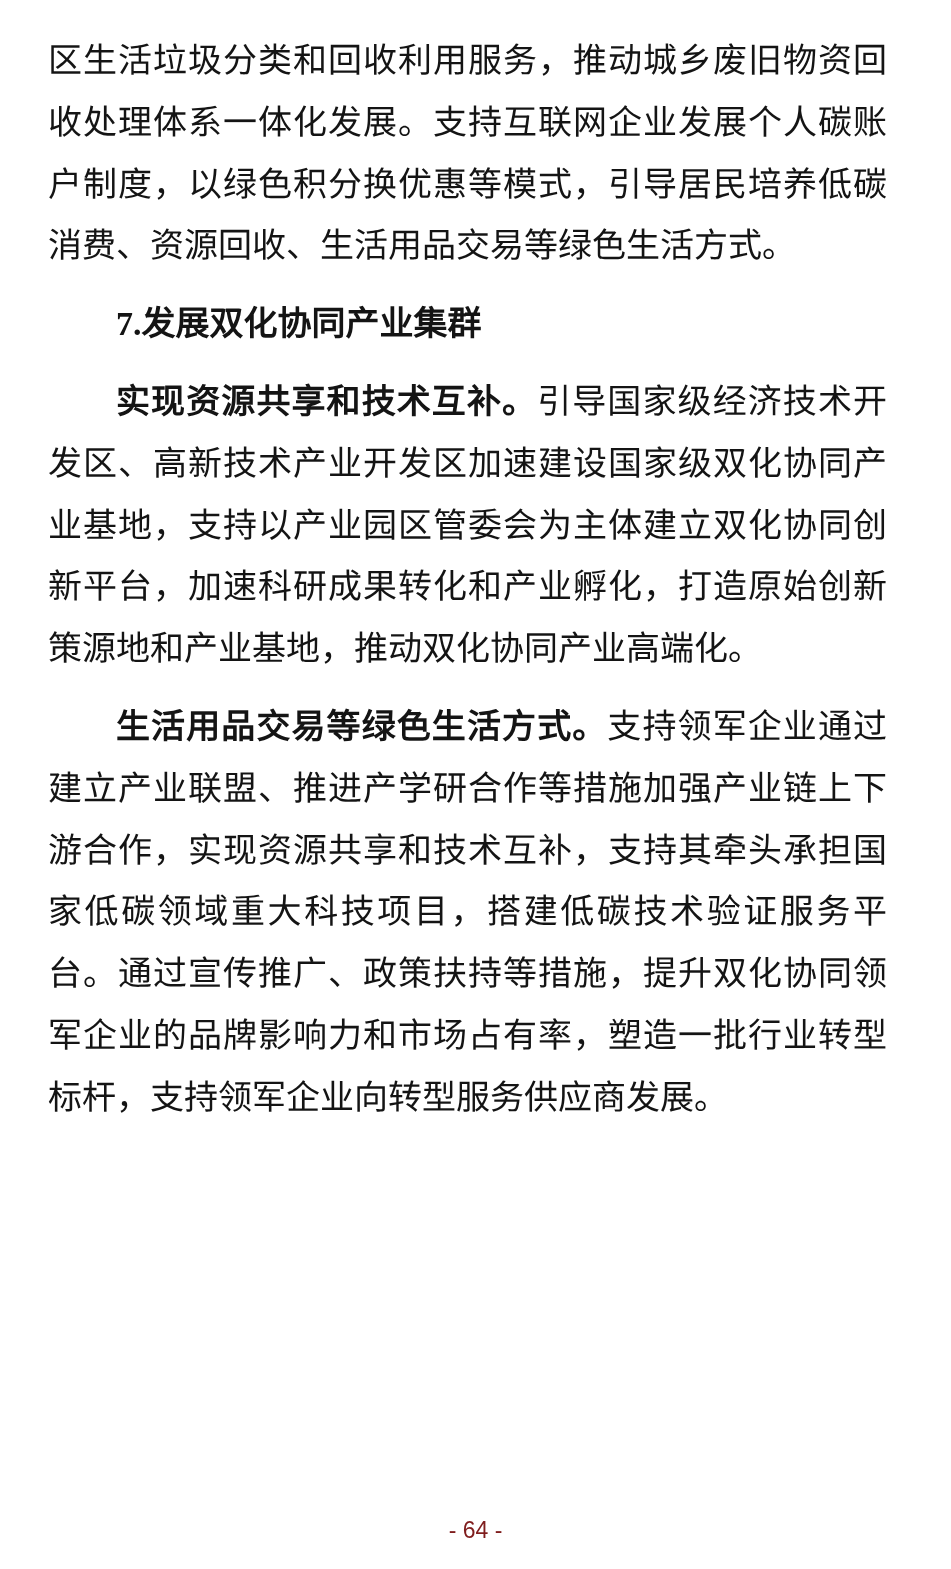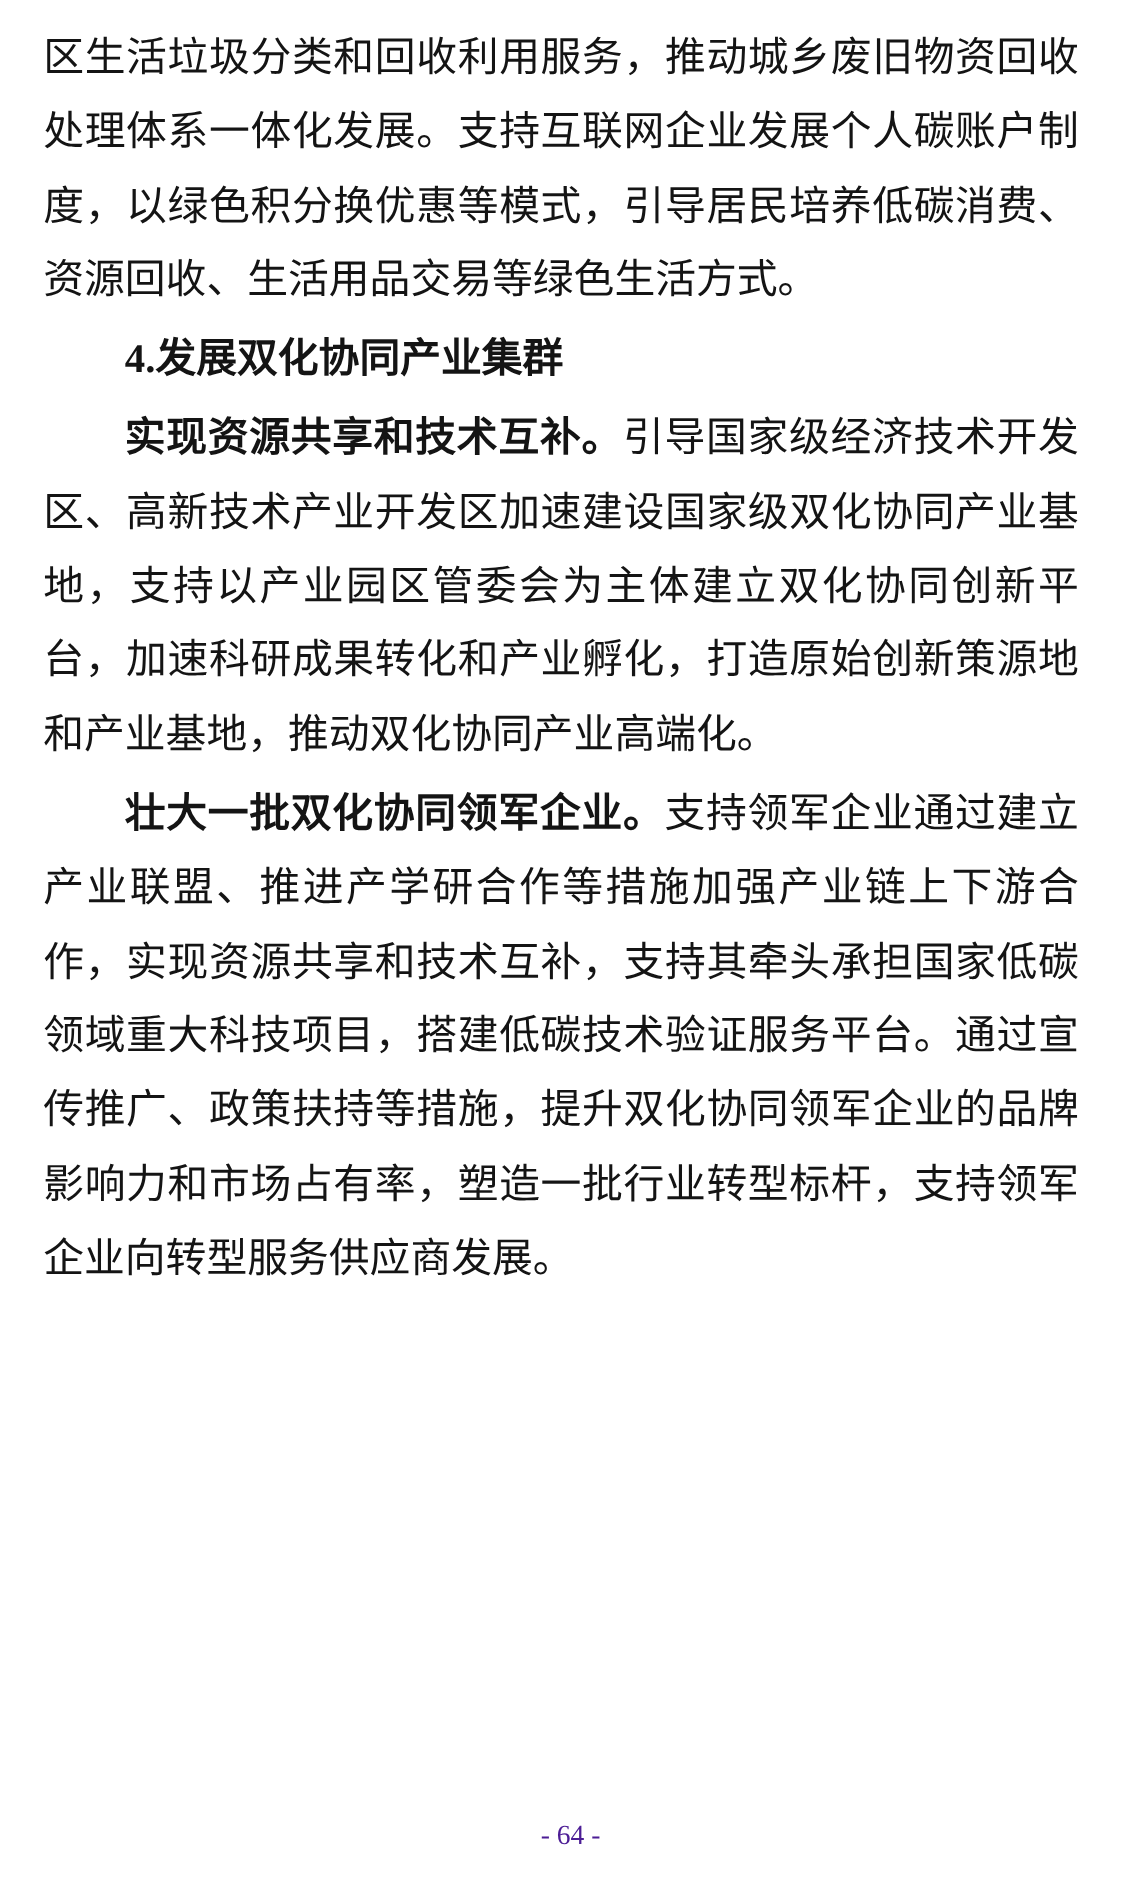--- a/index.html
+++ b/index.html
@@ -22,7 +22,7 @@
     box-sizing: border-box;
   }
   .doc-body p {
-    margin: 4px;
+    margin: 16px;
     font-size: 34px;
     line-height: 61.8px;
     text-align: justify;

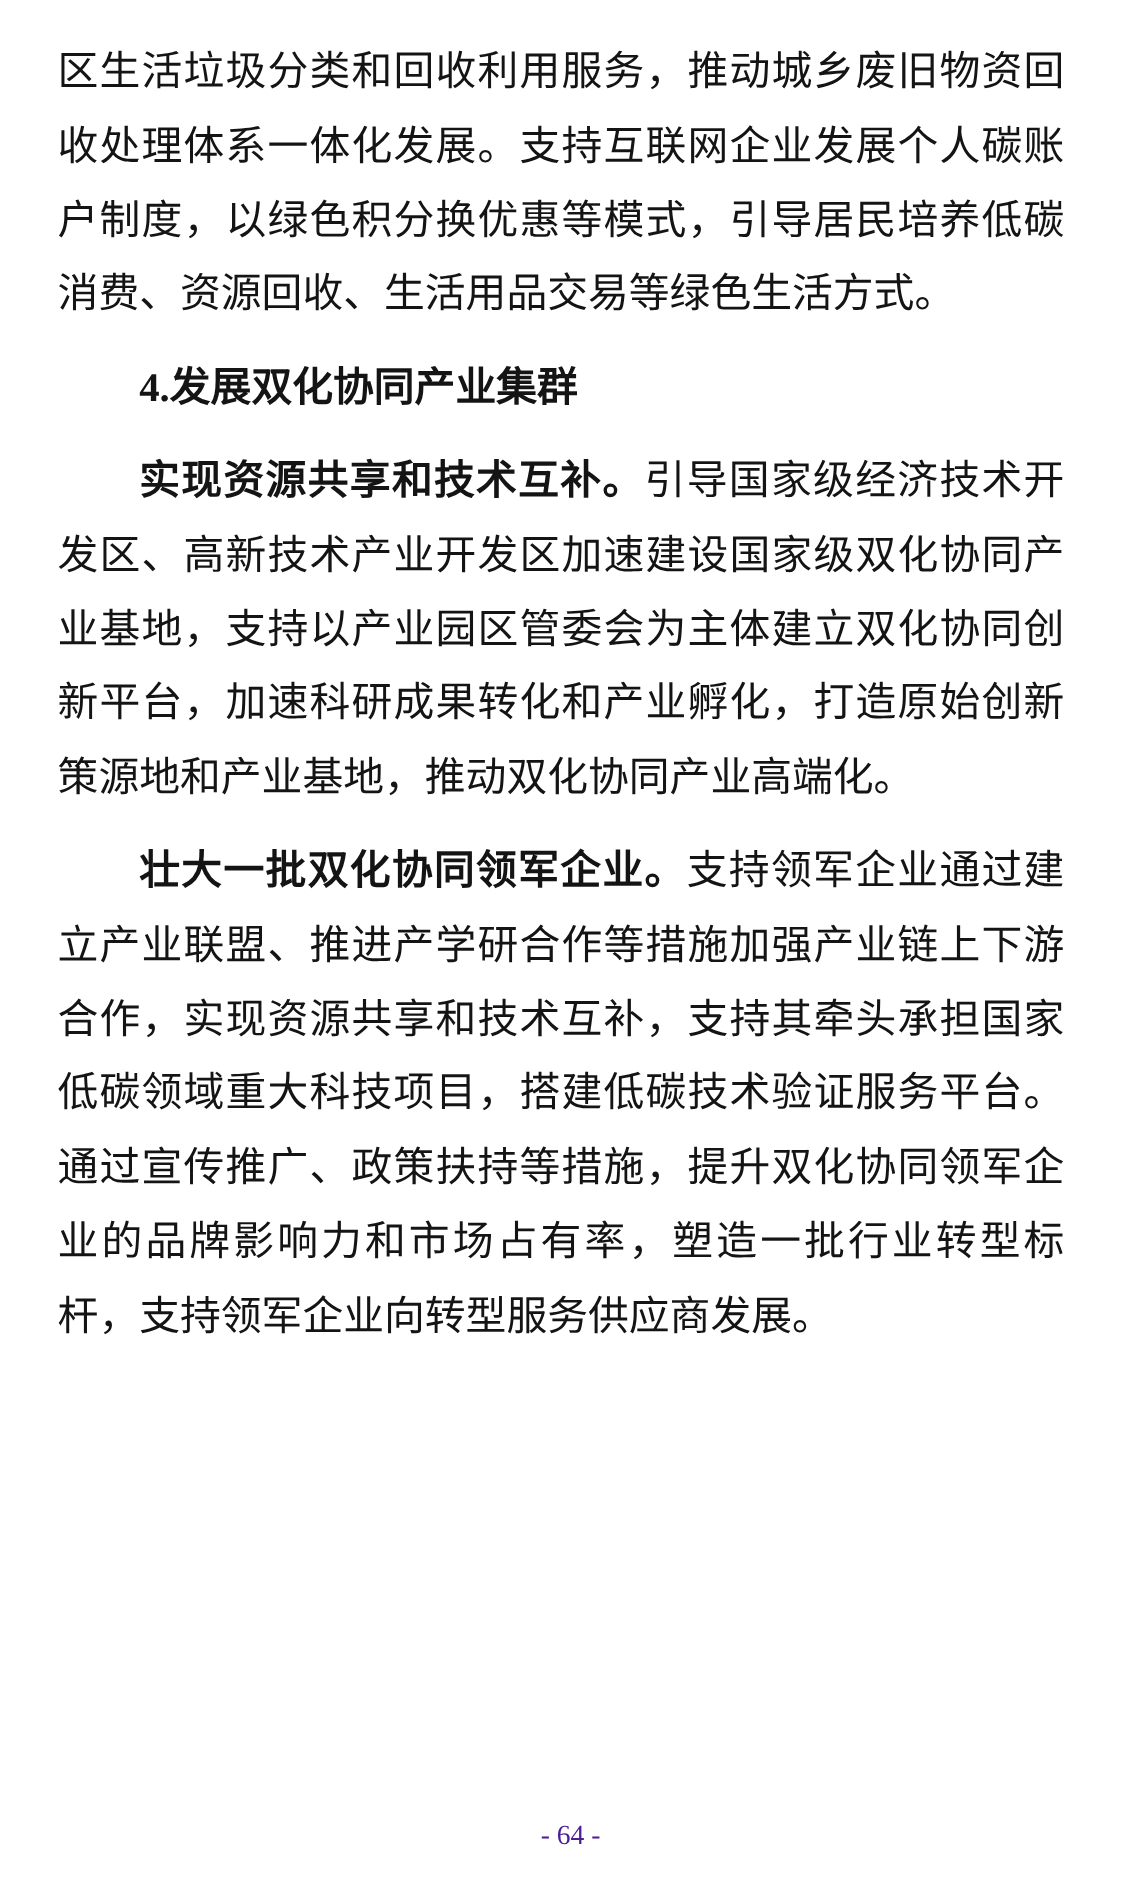--- a/index.html
+++ b/index.html
@@ -60,7 +60,7 @@
   <div class="doc-body">
 
   <p><span>区生活垃圾分类和回收利用服务，推动城乡废旧物资回收处理体系一体化发展。支持互联网企业发展个人碳账户制度，以绿色积分换优惠等模式，引导居民培养低碳消费、资源回收、生活用品交易等绿色生活方式。</span></p>
-      <p class="indent heading"><span class="run-bold">4.发展双化协同产业集群</span></p>
+      <p class="indent heading"><span class="run-bold">7.发展双化协同产业集群</span></p>
       <p class="indent"><span class="run-bold">实现资源共享和技术互补。</span><span>引导国家级经济技术开发区、高新技术产业开发区加速建设国家级双化协同产业基地，支持以产业园区管委会为主体建立双化协同创新平台，加速科研成果转化和产业孵化，打造原始创新策源地和产业基地，推动双化协同产业高端化。</span></p>
       <p class="indent"><span class="run-bold">壮大一批双化协同领军企业。</span><span>支持领军企业通过建立产业联盟、推进产学研合作等措施加强产业链上下游合作，实现资源共享和技术互补，支持其牵头承担国家低碳领域重大科技项目，搭建低碳技术验证服务平台。通过宣传推广、政策扶持等措施，提升双化协同领军企业的品牌影响力和市场占有率，塑造一批行业转型标杆，支持领军企业向转型服务供应商发展。</span></p>
     </div>

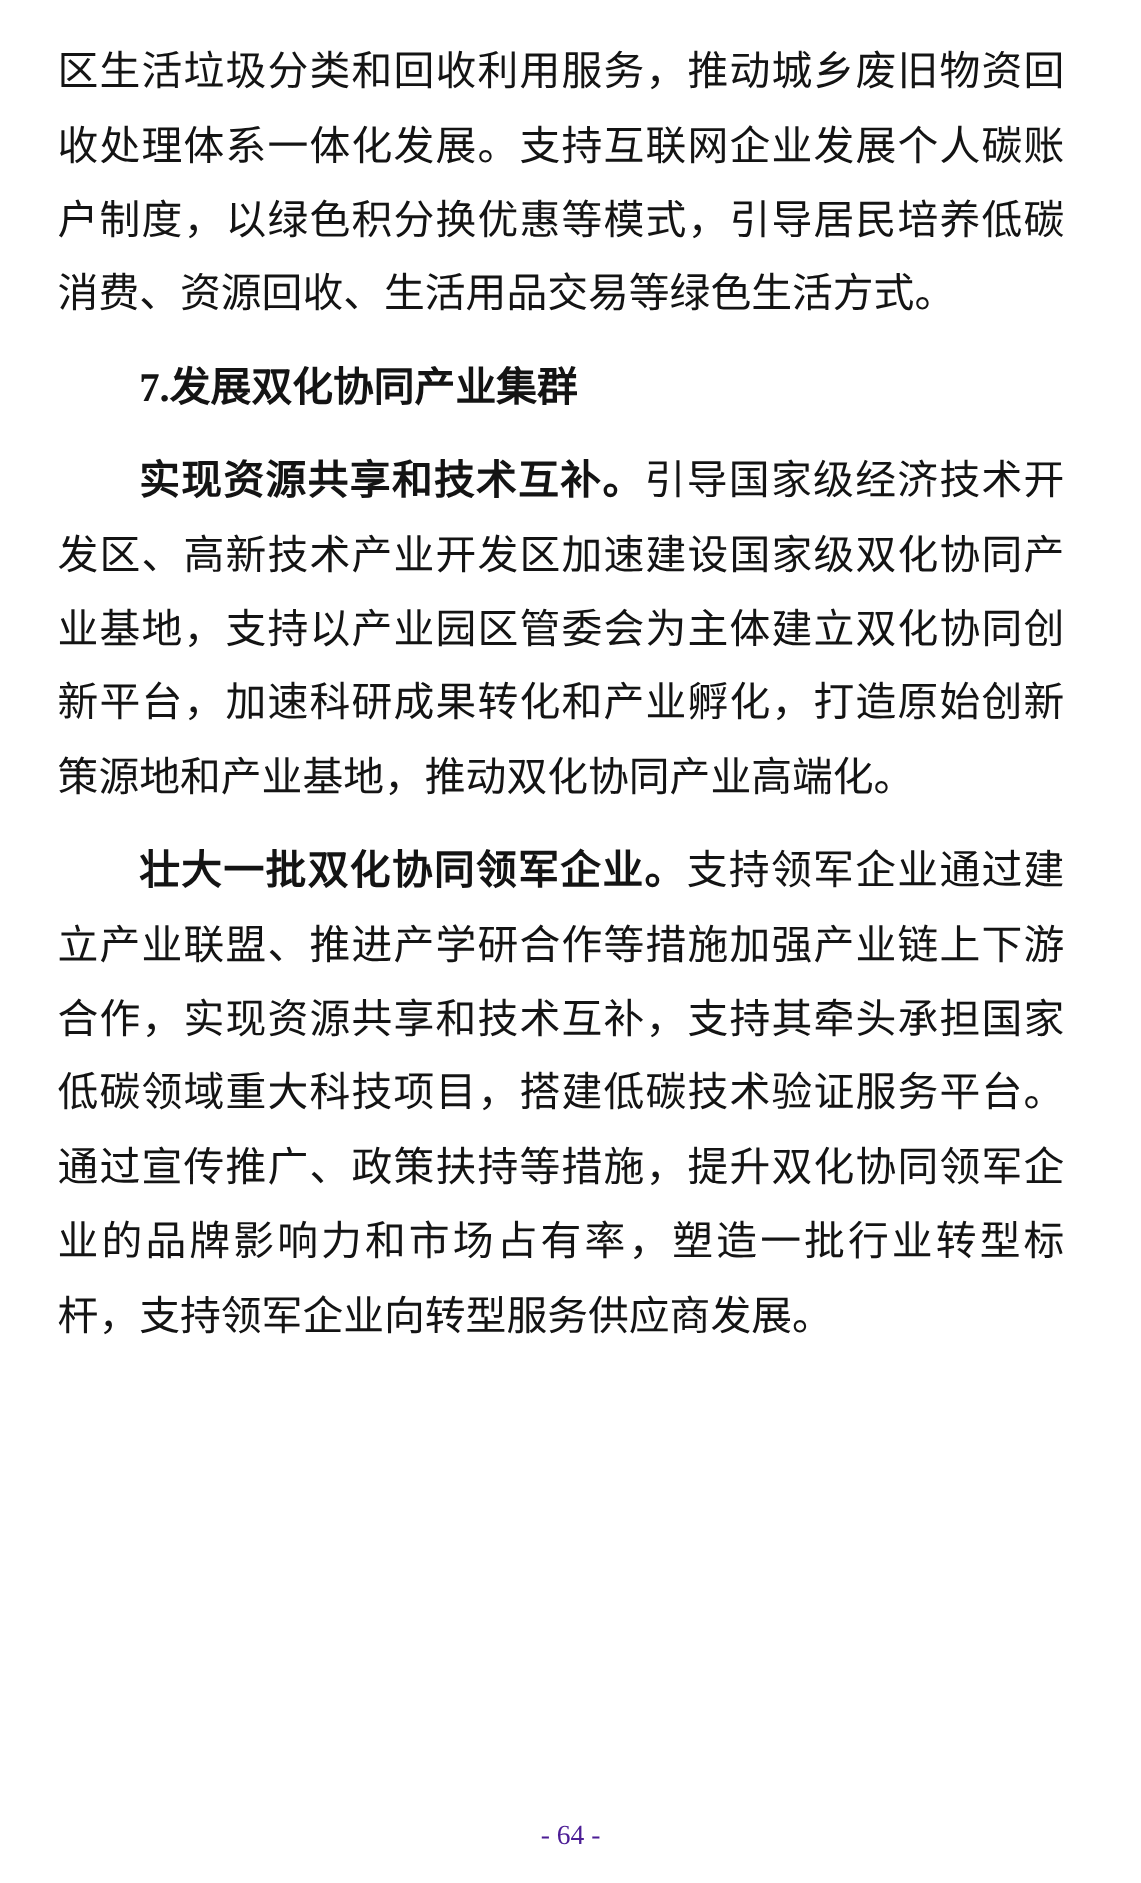--- a/index.html
+++ b/index.html
@@ -62,7 +62,7 @@
   <p><span>区生活垃圾分类和回收利用服务，推动城乡废旧物资回收处理体系一体化发展。支持互联网企业发展个人碳账户制度，以绿色积分换优惠等模式，引导居民培养低碳消费、资源回收、生活用品交易等绿色生活方式。</span></p>
       <p class="indent heading"><span class="run-bold">7.发展双化协同产业集群</span></p>
       <p class="indent"><span class="run-bold">实现资源共享和技术互补。</span><span>引导国家级经济技术开发区、高新技术产业开发区加速建设国家级双化协同产业基地，支持以产业园区管委会为主体建立双化协同创新平台，加速科研成果转化和产业孵化，打造原始创新策源地和产业基地，推动双化协同产业高端化。</span></p>
-      <p class="indent"><span class="run-bold">壮大一批双化协同领军企业。</span><span>支持领军企业通过建立产业联盟、推进产学研合作等措施加强产业链上下游合作，实现资源共享和技术互补，支持其牵头承担国家低碳领域重大科技项目，搭建低碳技术验证服务平台。通过宣传推广、政策扶持等措施，提升双化协同领军企业的品牌影响力和市场占有率，塑造一批行业转型标杆，支持领军企业向转型服务供应商发展。</span></p>
+      <p class="indent"><span class="run-bold">生活用品交易等绿色生活方式。</span><span>支持领军企业通过建立产业联盟、推进产学研合作等措施加强产业链上下游合作，实现资源共享和技术互补，支持其牵头承担国家低碳领域重大科技项目，搭建低碳技术验证服务平台。通过宣传推广、政策扶持等措施，提升双化协同领军企业的品牌影响力和市场占有率，塑造一批行业转型标杆，支持领军企业向转型服务供应商发展。</span></p>
     </div>
   <div class="page-number">- 64 -</div>
 </div>

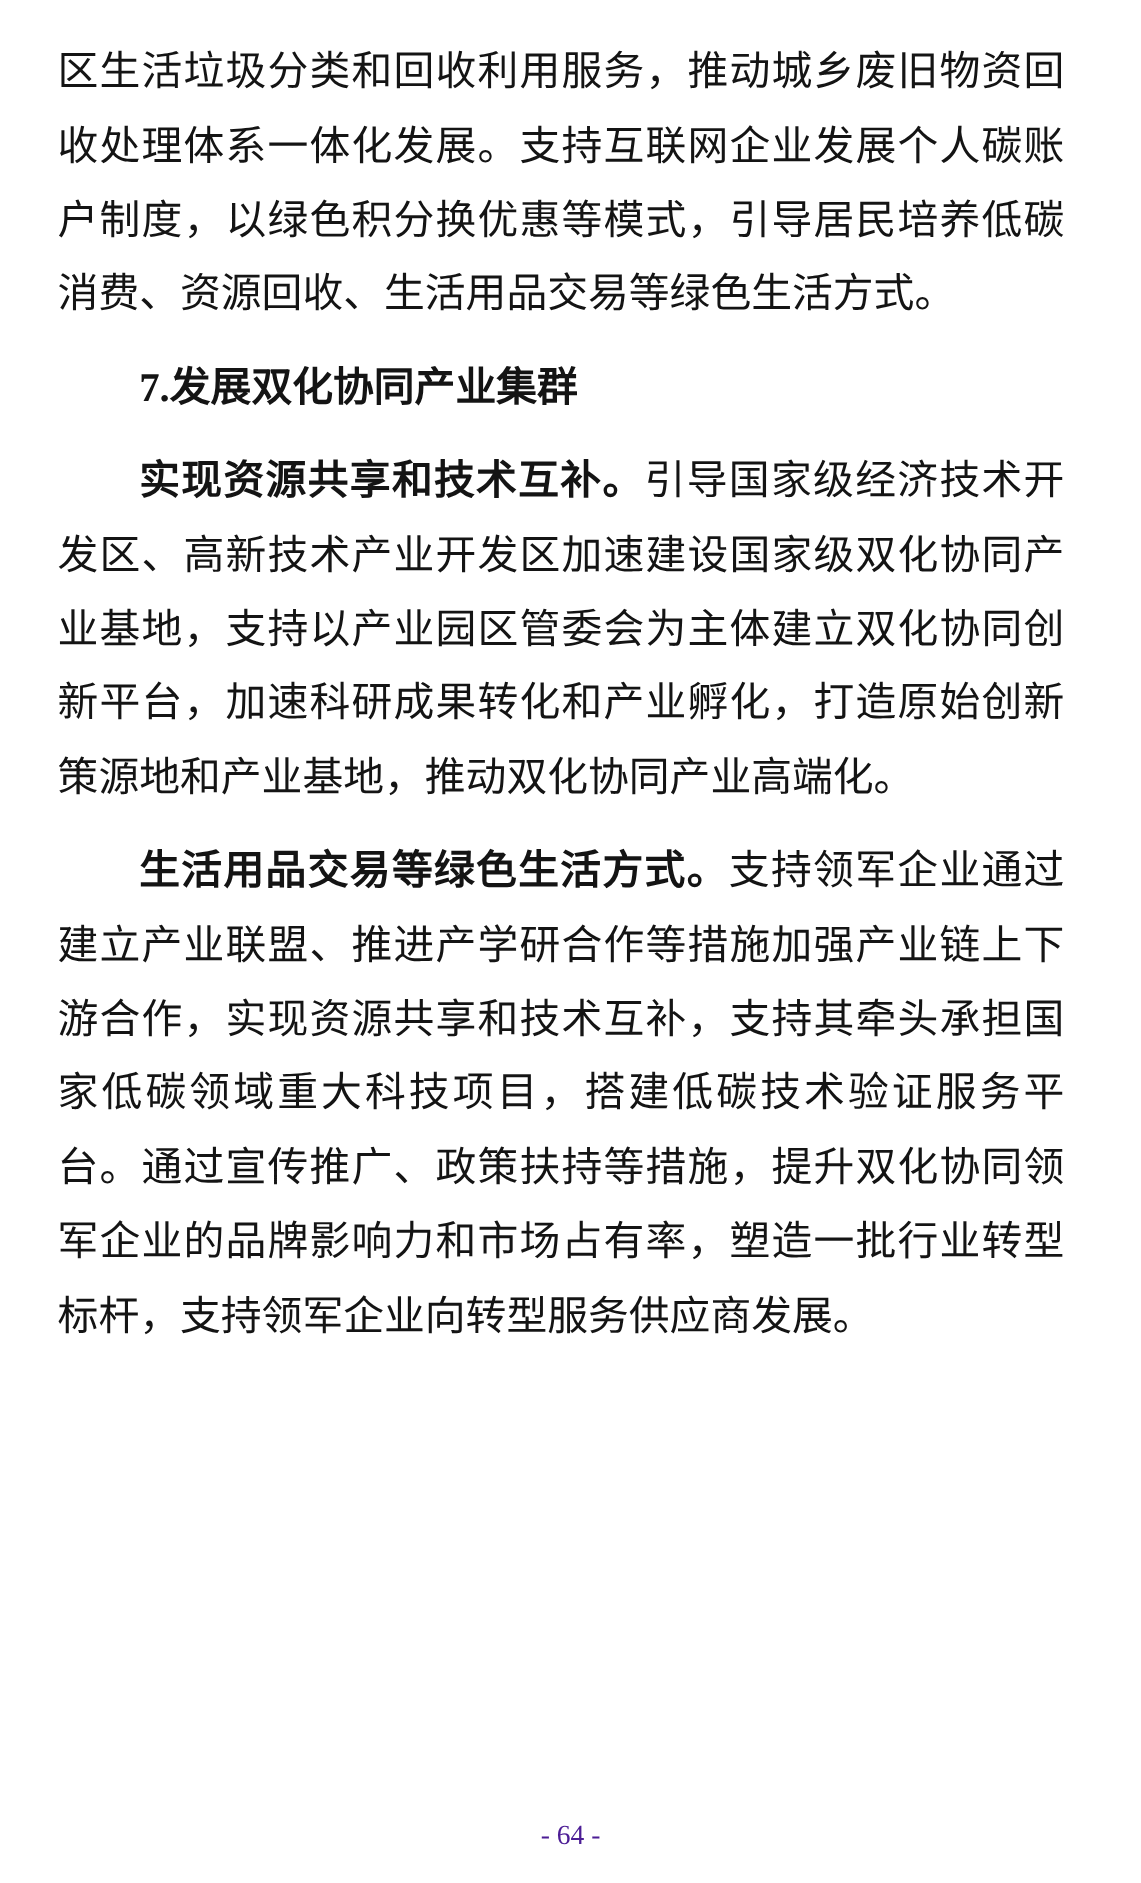--- a/index.html
+++ b/index.html
@@ -49,8 +49,8 @@
     text-align: center;
     font-size: 23px;
     line-height: 26px;
-    color: #4c1d95;
-    font-family: Liberation Serif, serif;
+    color: #7f1d1d;
+    font-family: Liberation Sans, sans-serif;
   }
 </style>
 </head>

